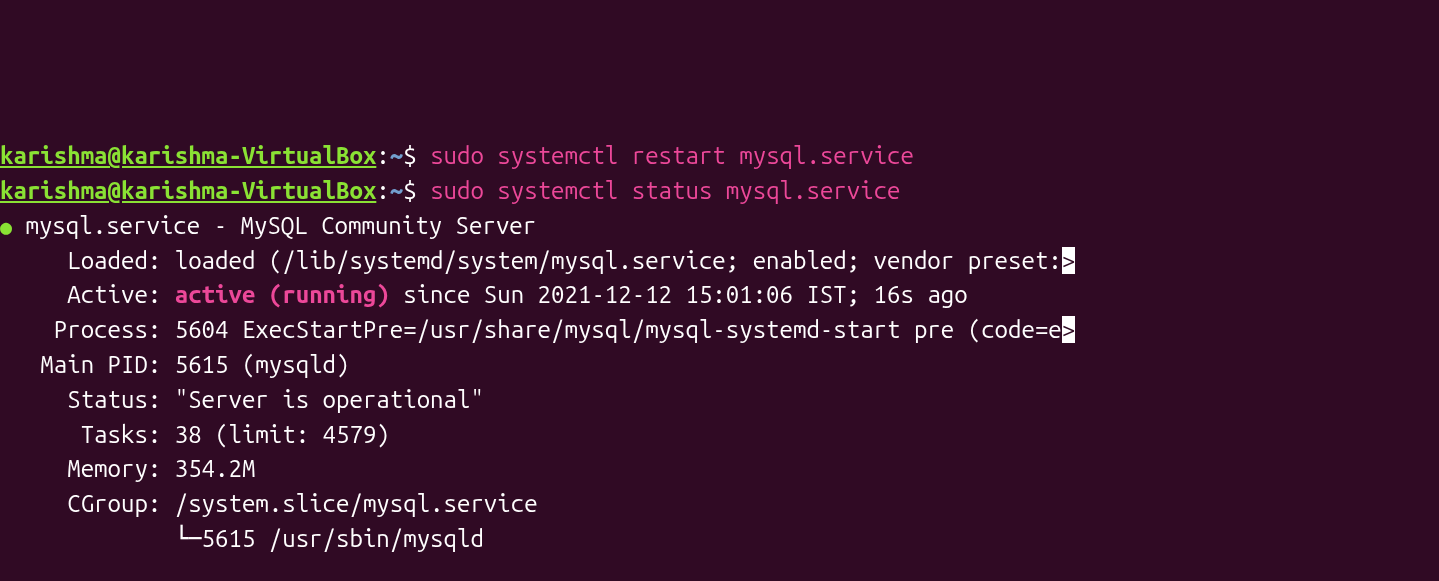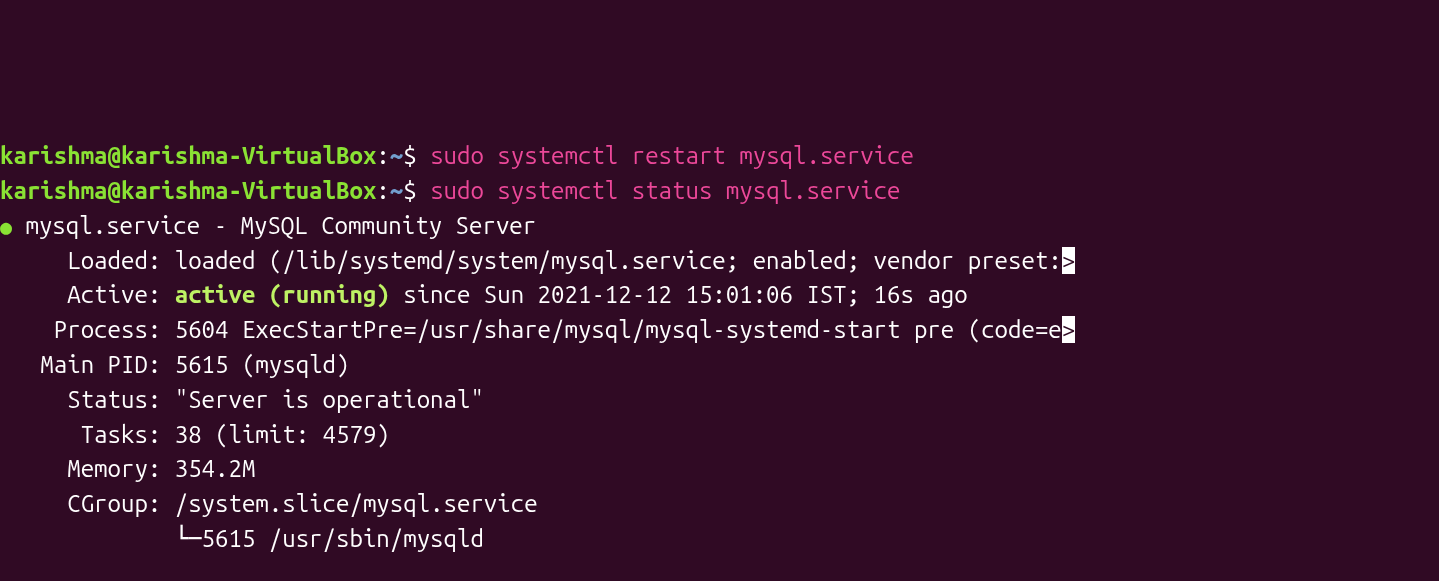--- a/index.html
+++ b/index.html
@@ -22,6 +22,7 @@
     .user-host {
       color: #8ae234;
       font-weight: bold;
+      text-decoration: underline;
     }
     .path {
       color: #729fcf;

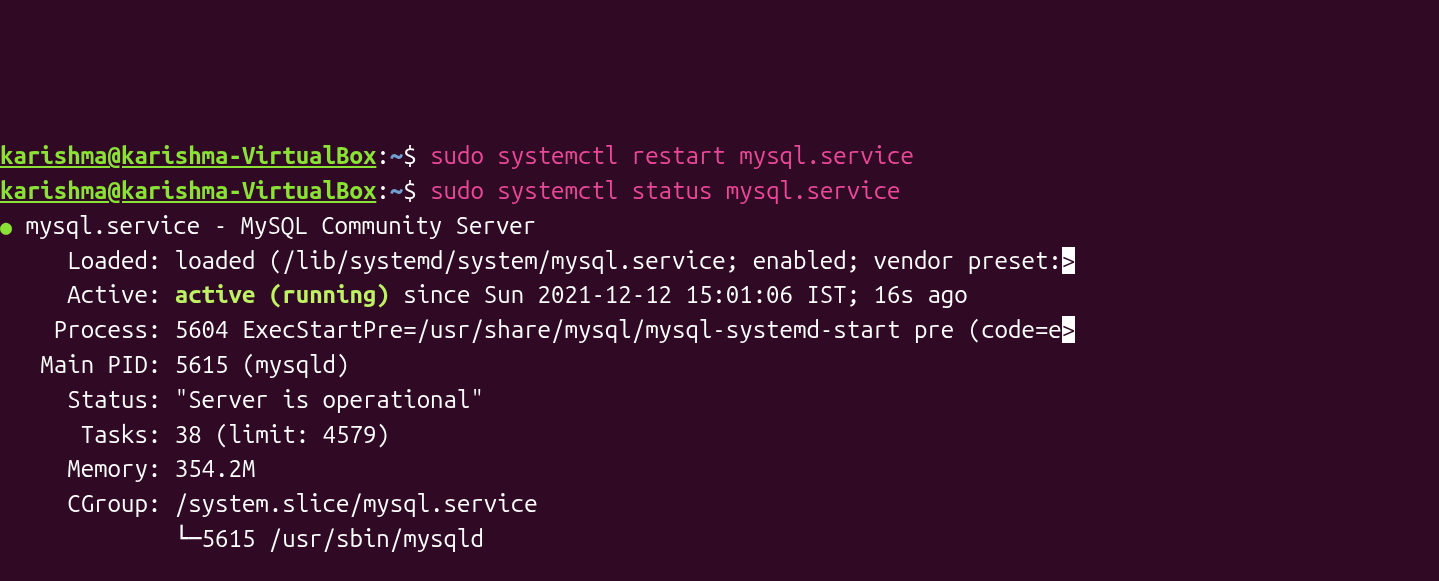--- a/index.html
+++ b/index.html
@@ -40,7 +40,7 @@
       display: inline-block;
     }
     .active-running {
-      color: #bef264;
+      color: #ec4899;
       font-weight: bold;
     }
     .white-text {

